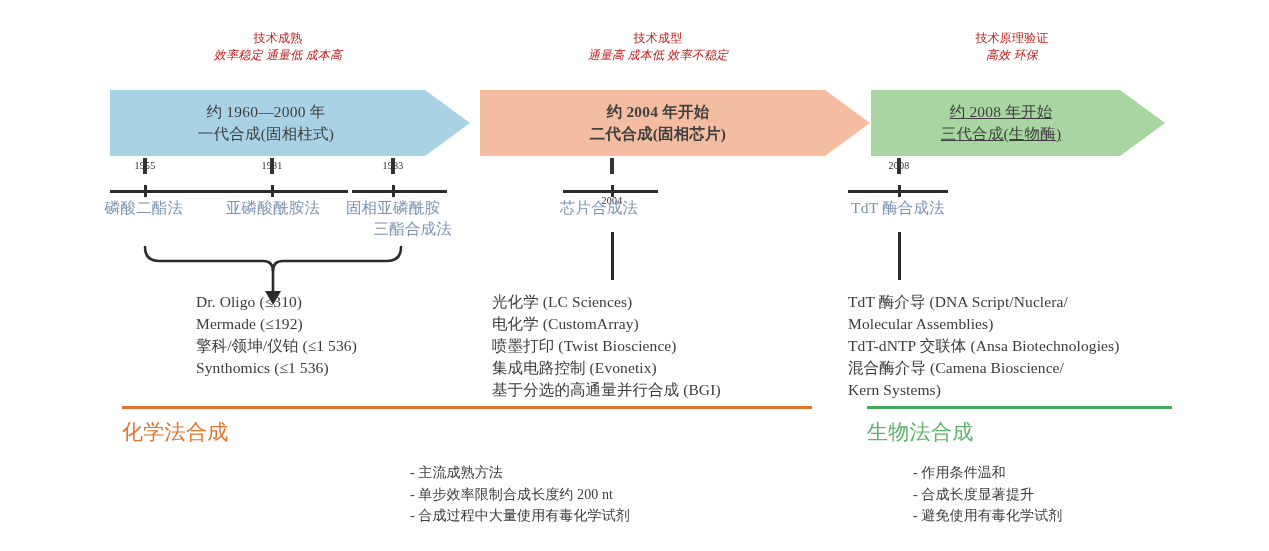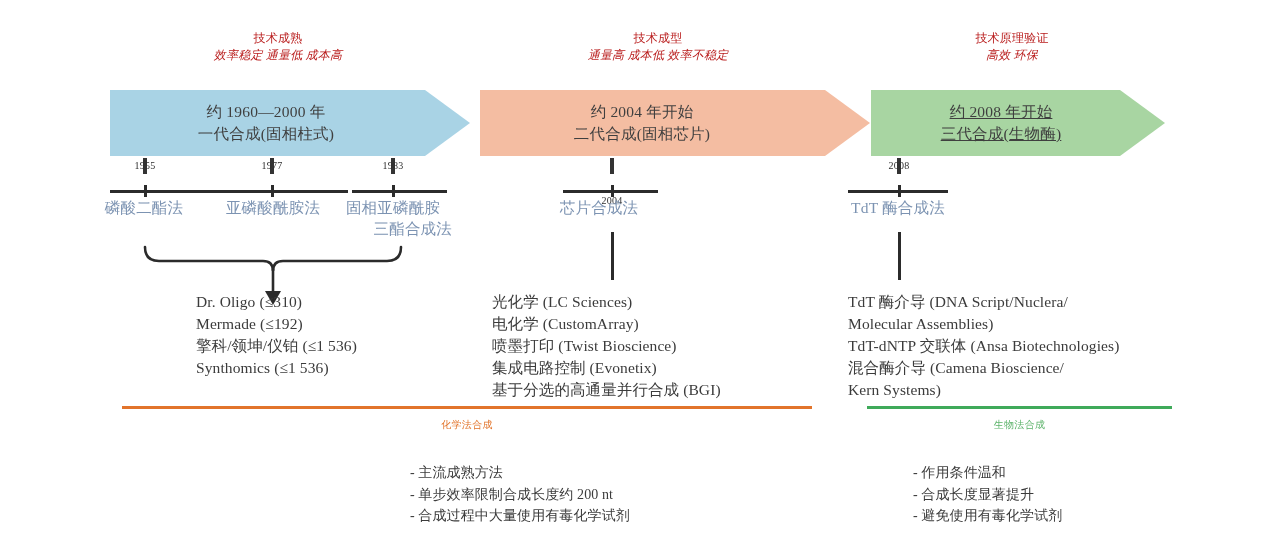--- a/index.html
+++ b/index.html
@@ -140,7 +140,7 @@
     </span>
   </div>
 
-  <div class="abs era-arrow" style="left:468px; top:92px; width:348px; height:62px;">
+  <div class="abs era-arrow" style="left:484px; top:92px; width:348px; height:62px;font-weight:bold;">
     <span class="arrow-text">
       <span class="arr-line">约 2004 年开始</span>
       <span class="arr-line">二代合成(固相芯片)</span>

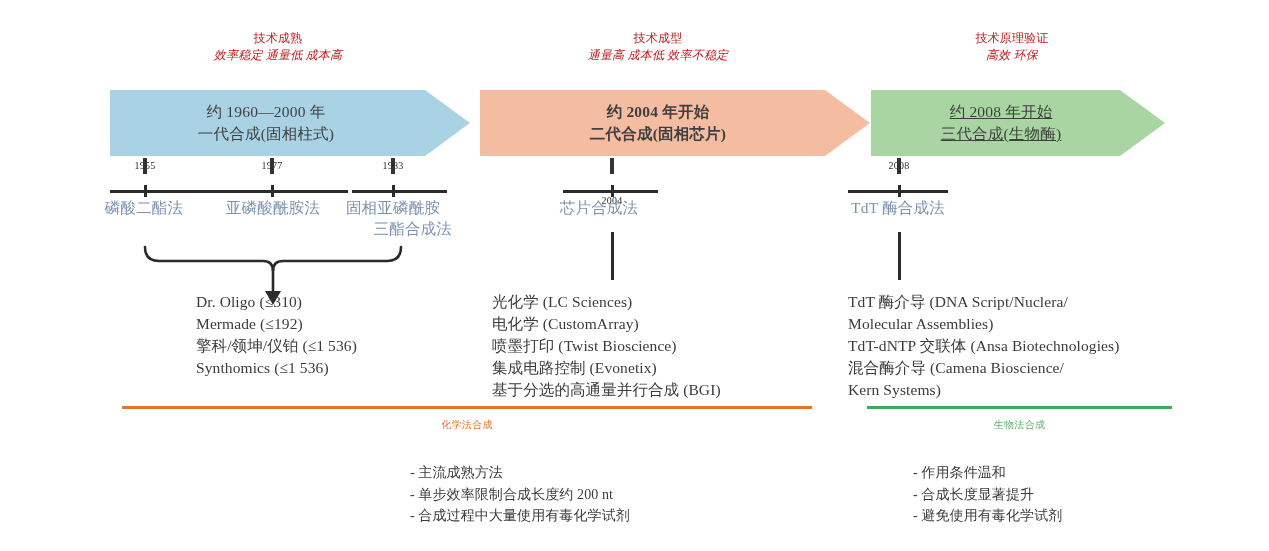--- a/index.html
+++ b/index.html
@@ -161,7 +161,7 @@
   <div class="abs tick" style="left:897px; top:158px; height:16px;"></div>
 
   <div class="abs year-label" style="left:113px; top:160px; width:64px;">1955</div>
-  <div class="abs year-label" style="left:240px; top:160px; width:64px;">1977</div>
+  <div class="abs year-label" style="left:240px; top:160px; width:64px;">1981</div>
   <div class="abs year-label" style="left:361px; top:160px; width:64px;">1983</div>
   <div class="abs year-label" style="left:580px; top:160px; width:64px;margin-top:35px;">2004</div>
   <div class="abs year-label" style="left:867px; top:160px; width:64px;">2008</div>

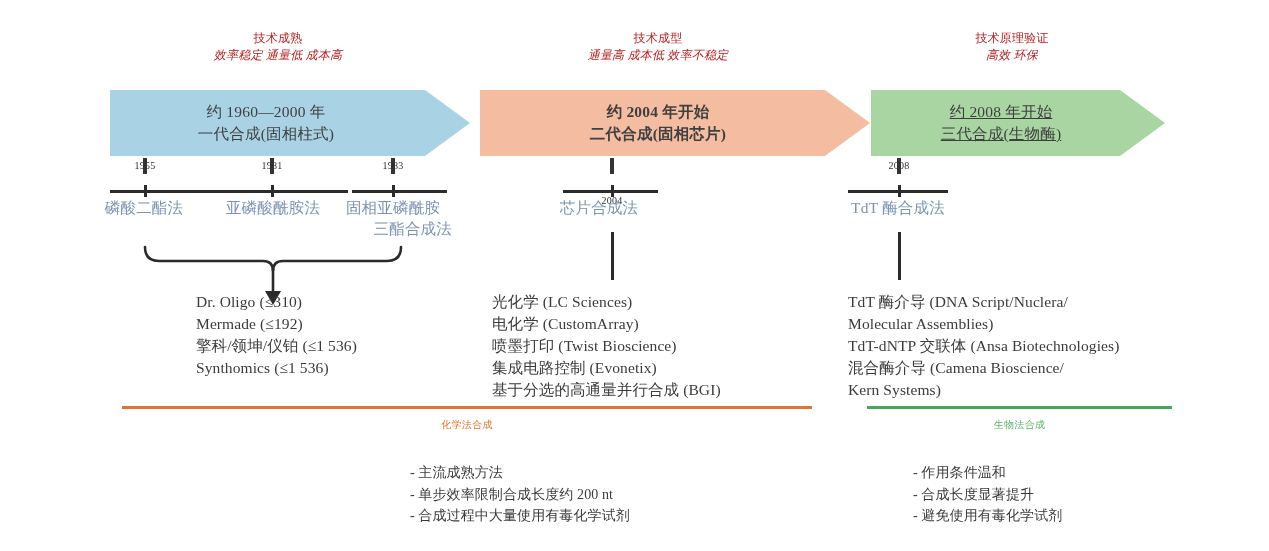--- a/index.html
+++ b/index.html
@@ -90,8 +90,8 @@
   
   .cat-rule { height: 2.5px; }
   .cat-title {
-    text-align: center;
-    font-size: 10px;
+    text-align: left;
+    font-size: 21px;
     letter-spacing: 0.3px;
   }
   .bullet-list {

